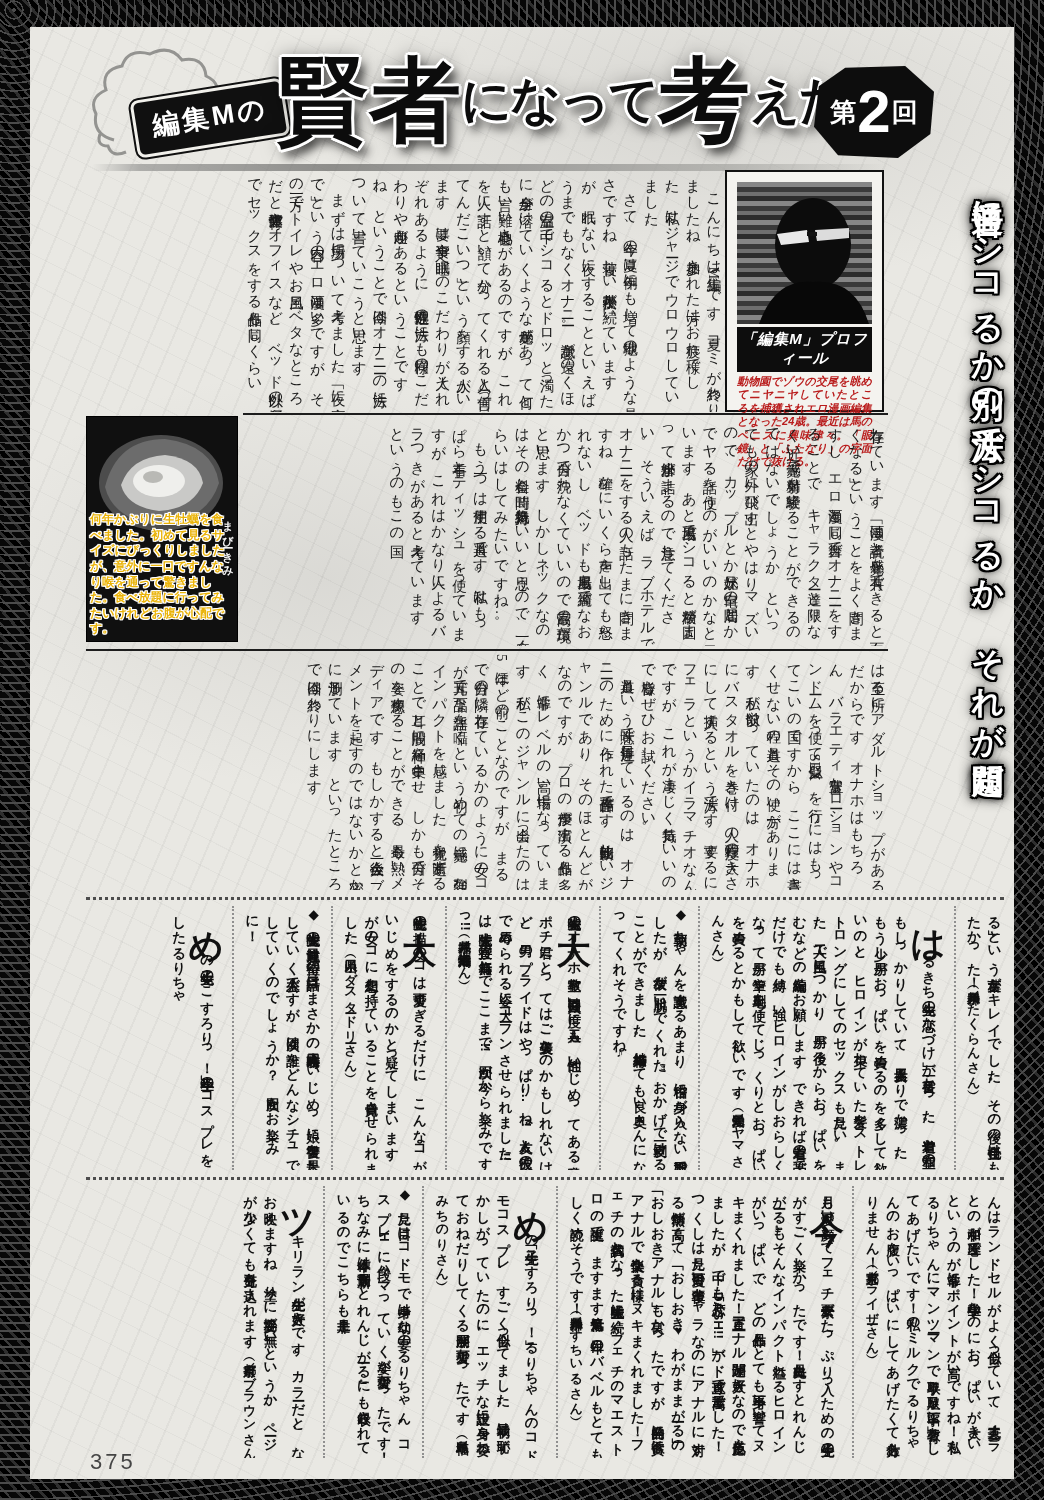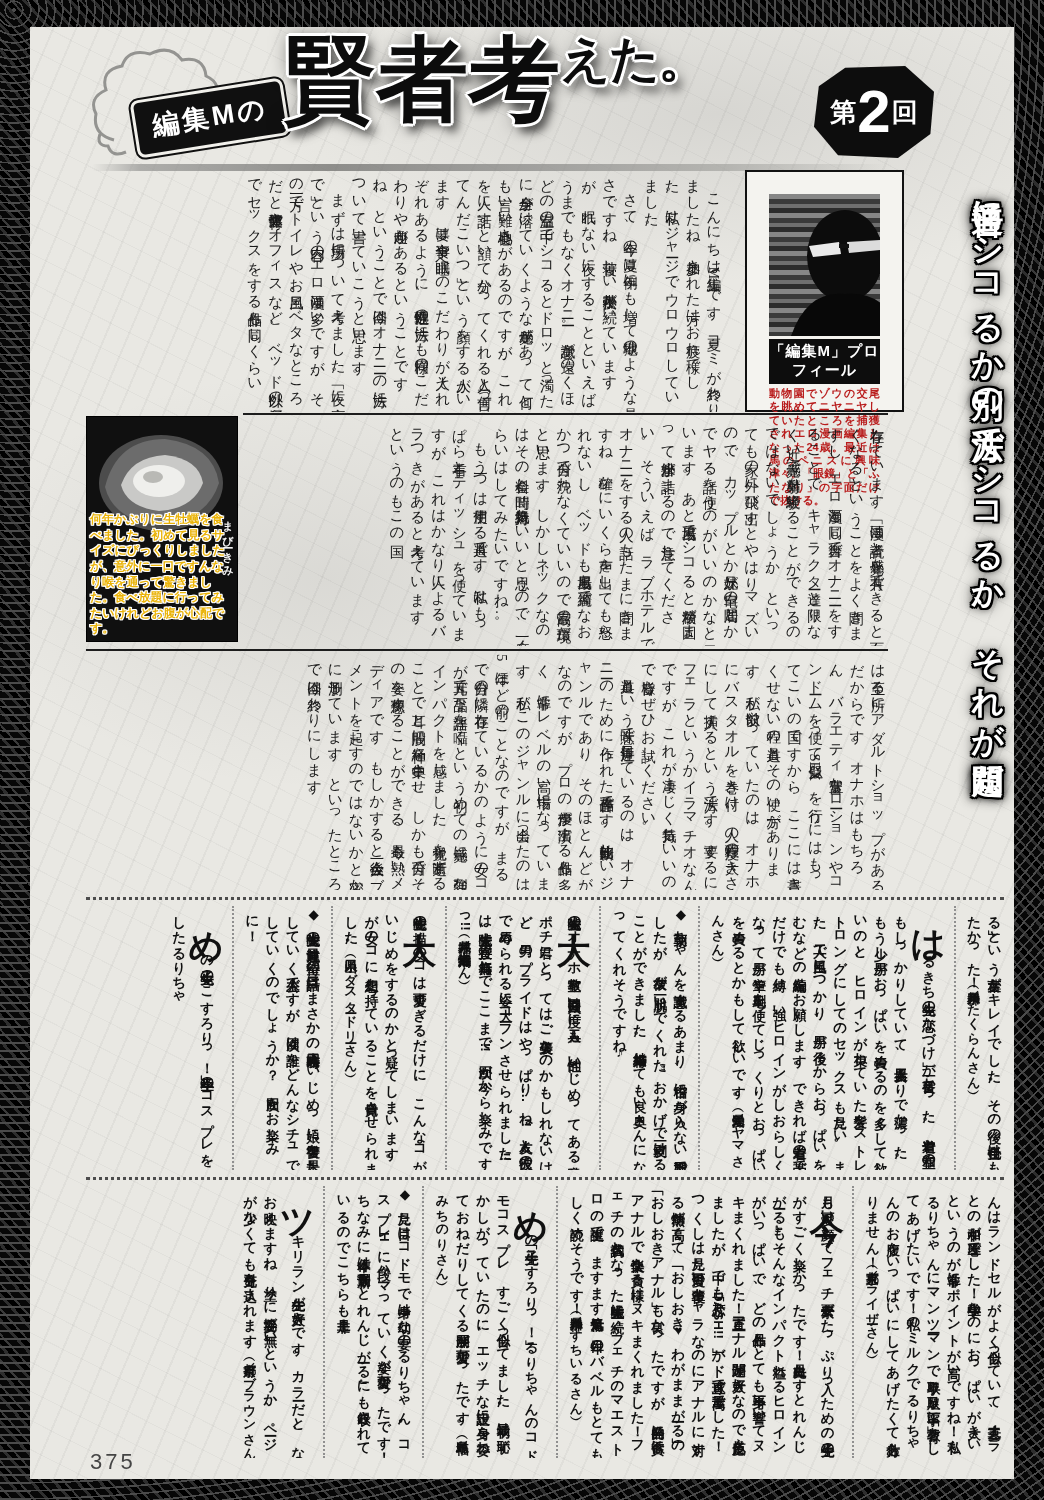--- a/index.html
+++ b/index.html
@@ -21,9 +21,9 @@
   .kicker{position:absolute;left:136px;top:92px;transform:rotate(-9deg);
     background:#101010;color:#fff;font-weight:700;font-size:27px;letter-spacing:3px;
     padding:7px 16px 9px;border-radius:5px;box-shadow:0 0 0 3px #f2f1ec,0 0 0 5px #101010;}
-  .title{position:absolute;left:284px;top:34px;width:560px;height:132px;display:flex;
-    align-items:flex-start;white-space:nowrap;color:#0c0c0c;font-weight:700;
-    font-family:Liberation Serif, serif;
+  .title{position:absolute;left:277px;top:34px;width:560px;height:132px;display:flex;
+    align-items:center;white-space:nowrap;color:#0c0c0c;font-weight:700;
+    font-family:Liberation Sans, sans-serif;
     text-shadow:3px 0 0 #fff,-3px 0 0 #fff,0 3px 0 #fff,0 -3px 0 #fff,2px 2px 0 #fff,-2px -2px 0 #fff,2px -2px 0 #fff,-2px 2px 0 #fff,6px 8px 10px rgba(0,0,0,.65),0 0 18px rgba(0,0,0,.5);}
   .title .big{font-size:92px;line-height:1;}
   .title .small{font-size:50px;line-height:1;letter-spacing:-2px;}

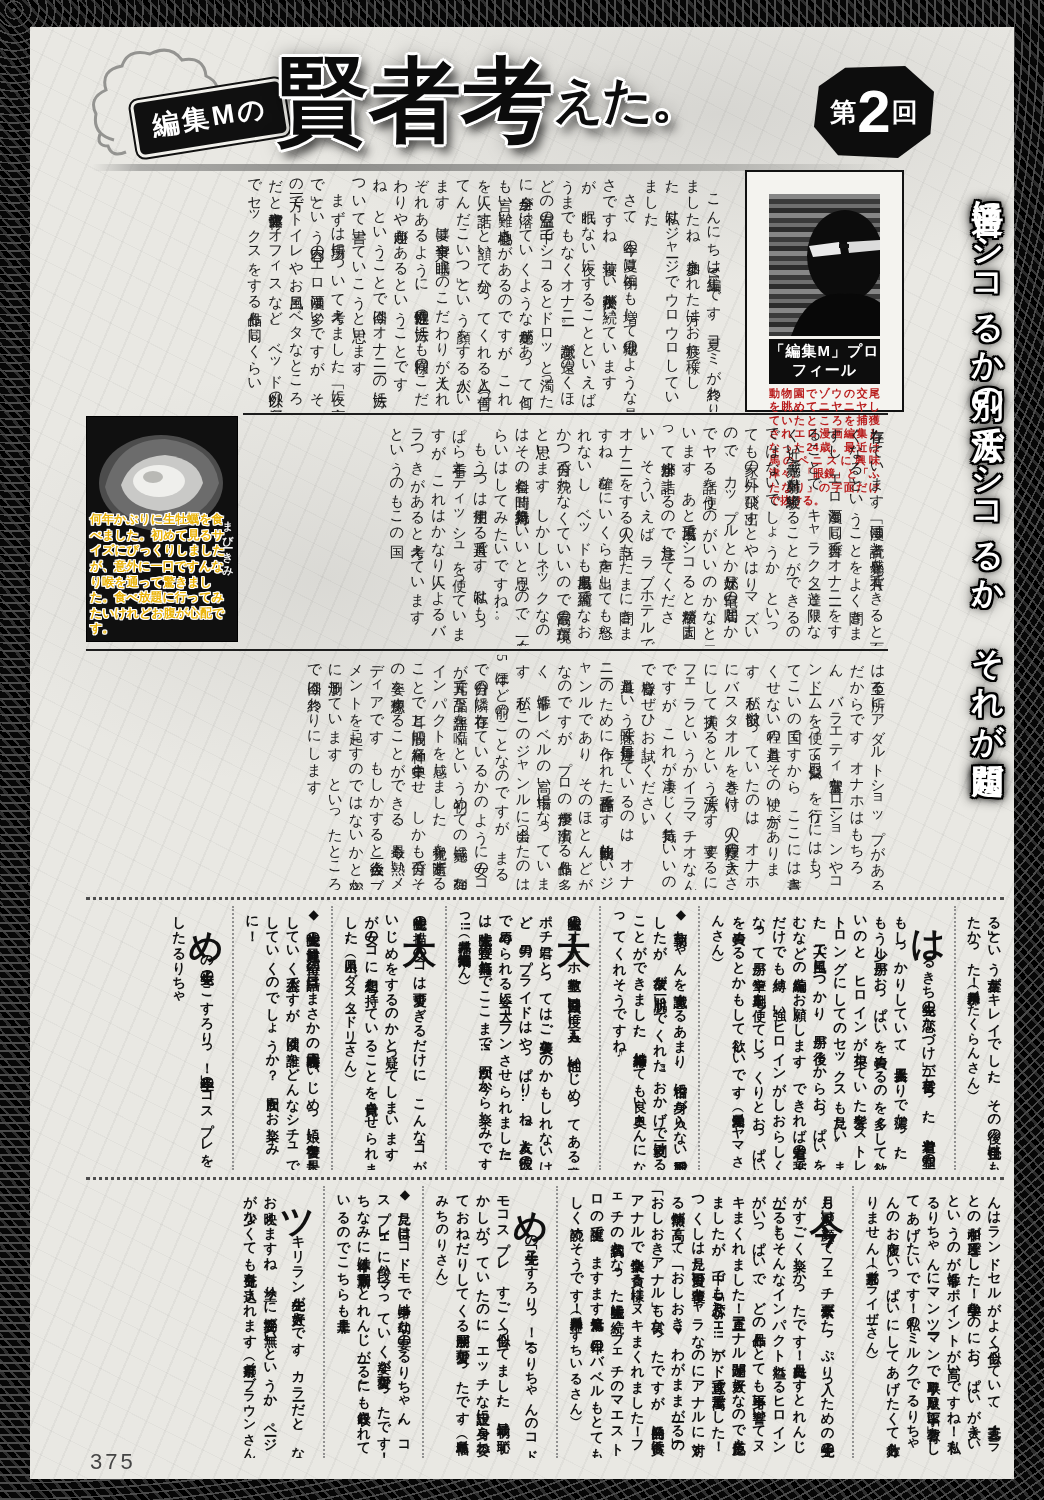--- a/index.html
+++ b/index.html
@@ -99,6 +99,7 @@
   <div class="kicker">編集Mの</div>
   <div class="title">
     <span class="big">賢者</span>
+      <span class="small">になって</span>
       <span class="big">考</span>
       <span class="small">えた。</span>
   </div>

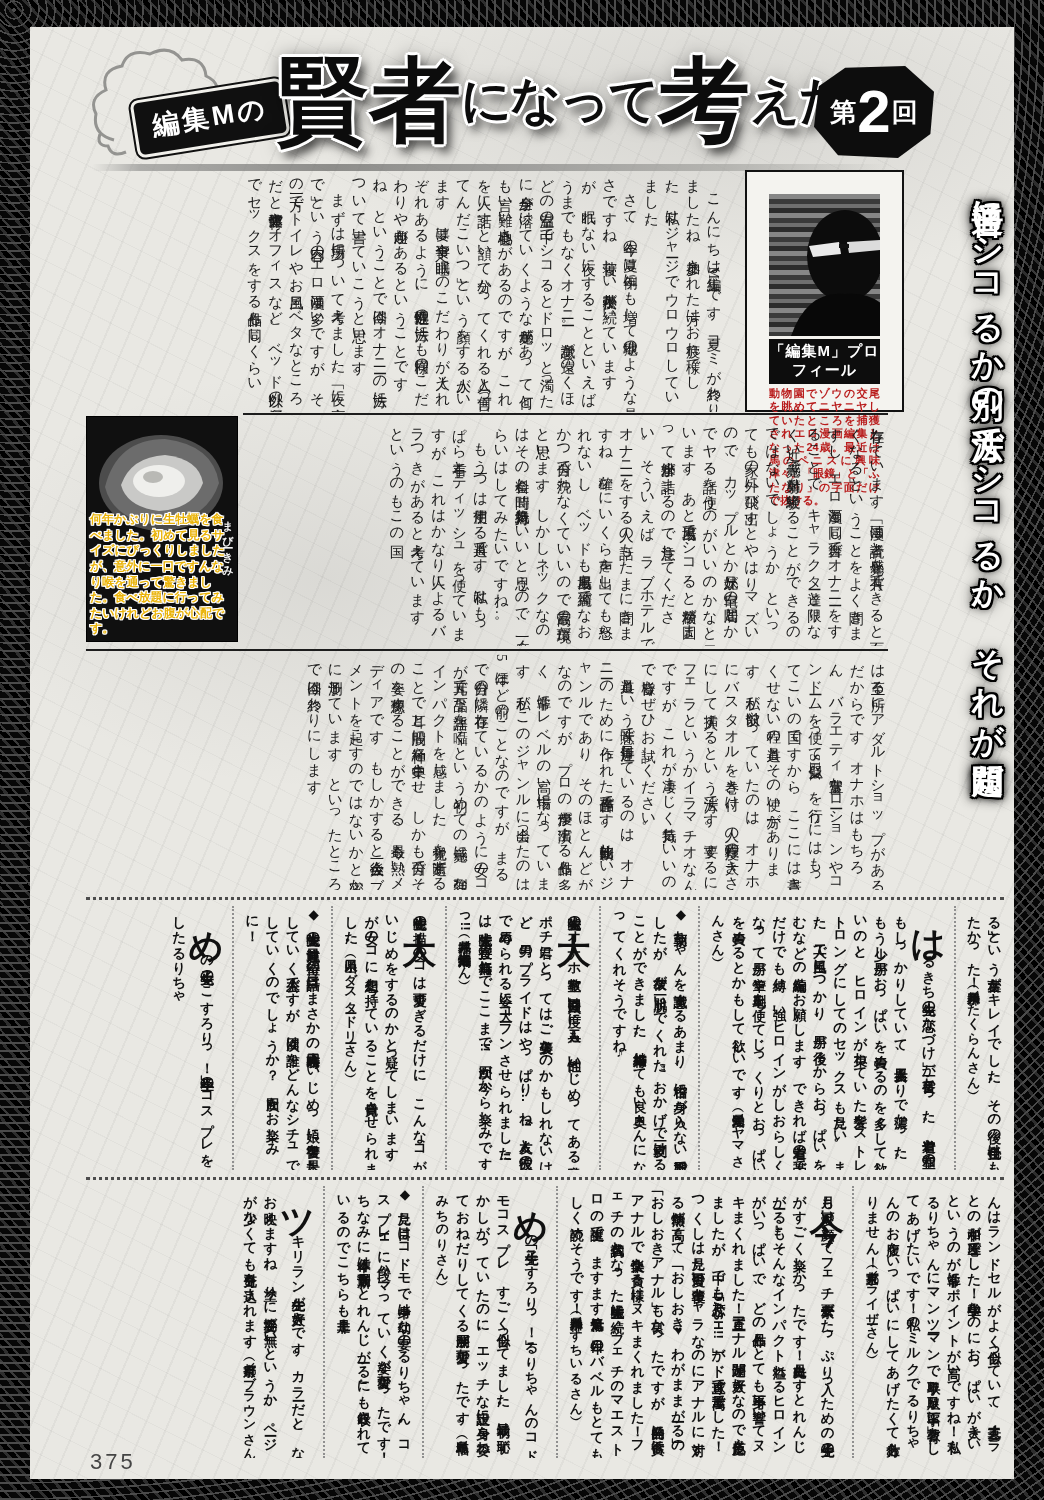--- a/index.html
+++ b/index.html
@@ -42,8 +42,8 @@
     letter-spacing:1px;color:#fff;line-height:1.1;
     text-shadow:2px 0 0 #000,-2px 0 0 #000,0 2px 0 #000,0 -2px 0 #000,2px 2px 0 #000,-2px -2px 0 #000,2px -2px 0 #000,-2px 2px 0 #000,0 0 7px #000,0 0 14px rgba(0,0,0,.85);}
   
-  .profile{position:absolute;left:745px;top:170px;width:159px;height:242px;
-    background:#f4f3ef;border:2px solid #111;box-shadow:0 0 0 1px #f4f3ef inset;padding:22px;box-sizing:border-box;}
+  .profile{position:absolute;left:725px;top:170px;width:159px;height:242px;
+    background:#f4f3ef;border:2px solid #111;box-shadow:0 0 0 1px #f4f3ef inset;padding:10px;box-sizing:border-box;font-style:italic;}
   .profile .photo{position:relative;width:100%;height:142px;overflow:hidden;
     background:repeating-linear-gradient(180deg,#868686 0 5px,#3a3a3a 5px 10px,#6f6f6f 10px 14px,#2c2c2c 14px 19px);}
   .profile .bar{margin-top:3px;background:#0d0d0d;color:#fff;font-weight:700;font-size:15px;

